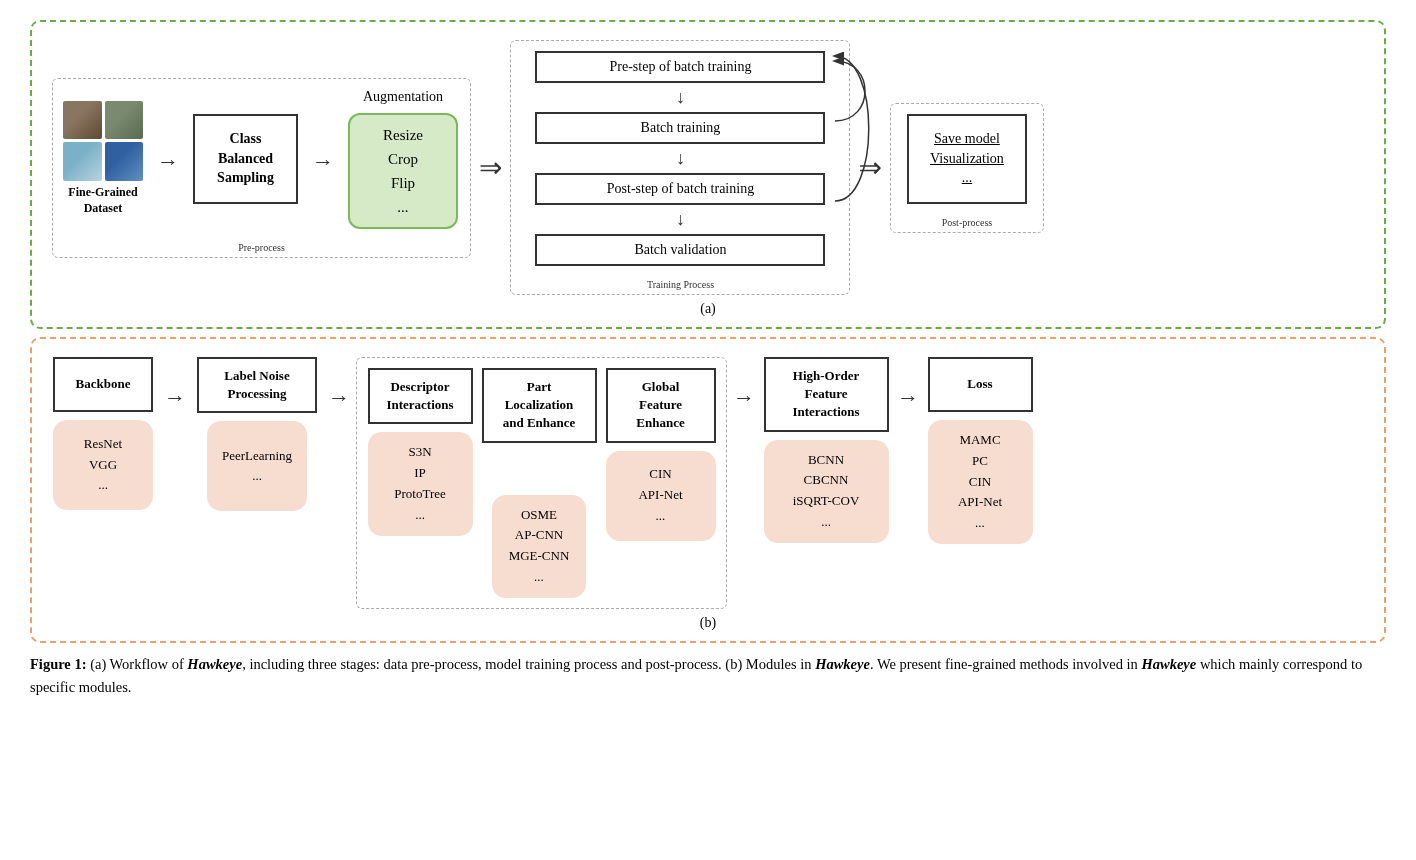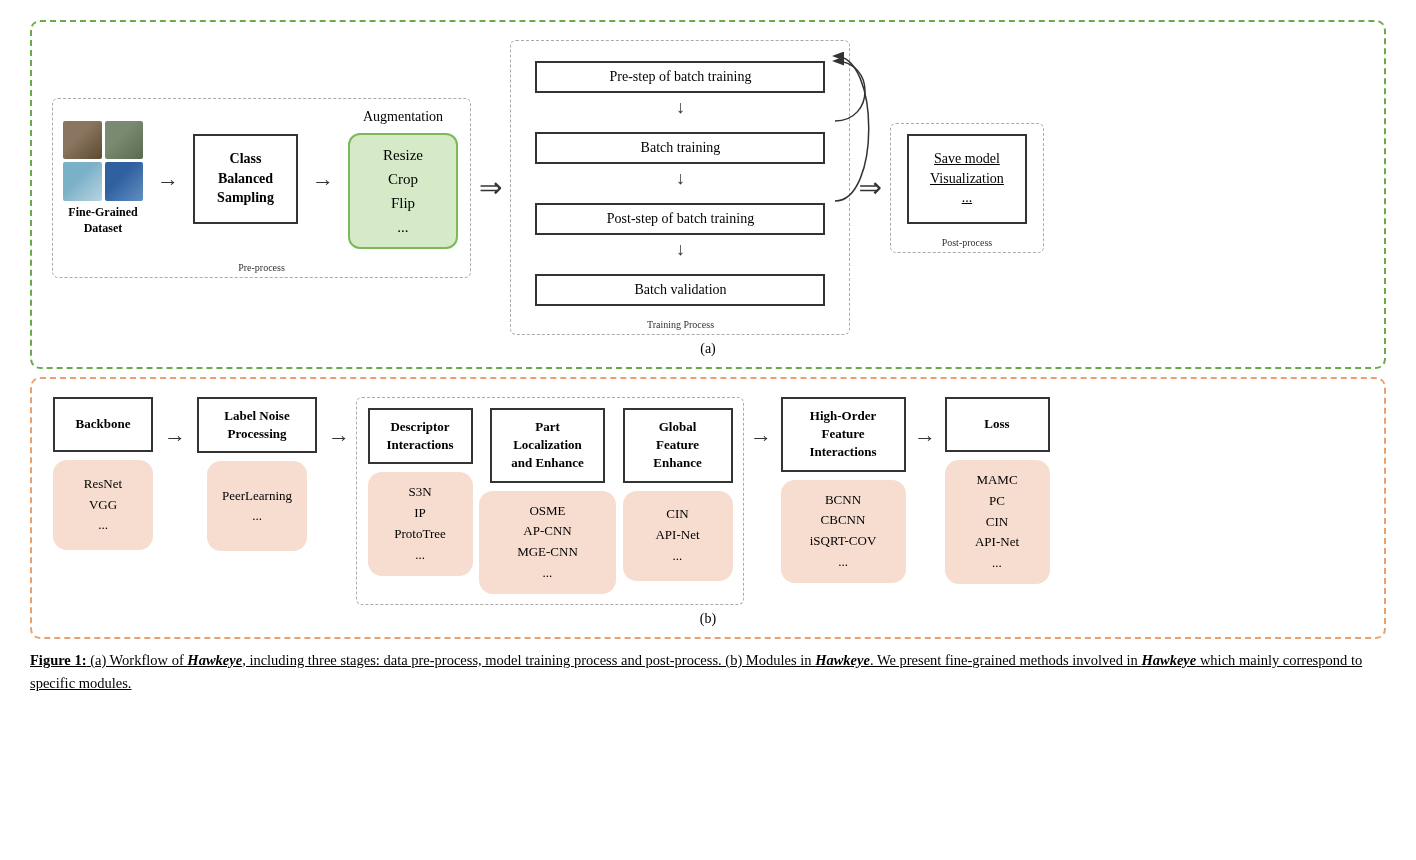--- a/index.html
+++ b/index.html
@@ -135,7 +135,6 @@
       text-align: center;
       padding: 6px 10px;
       font-size: 14px;
-      margin-top: 10px;
     }
 
     

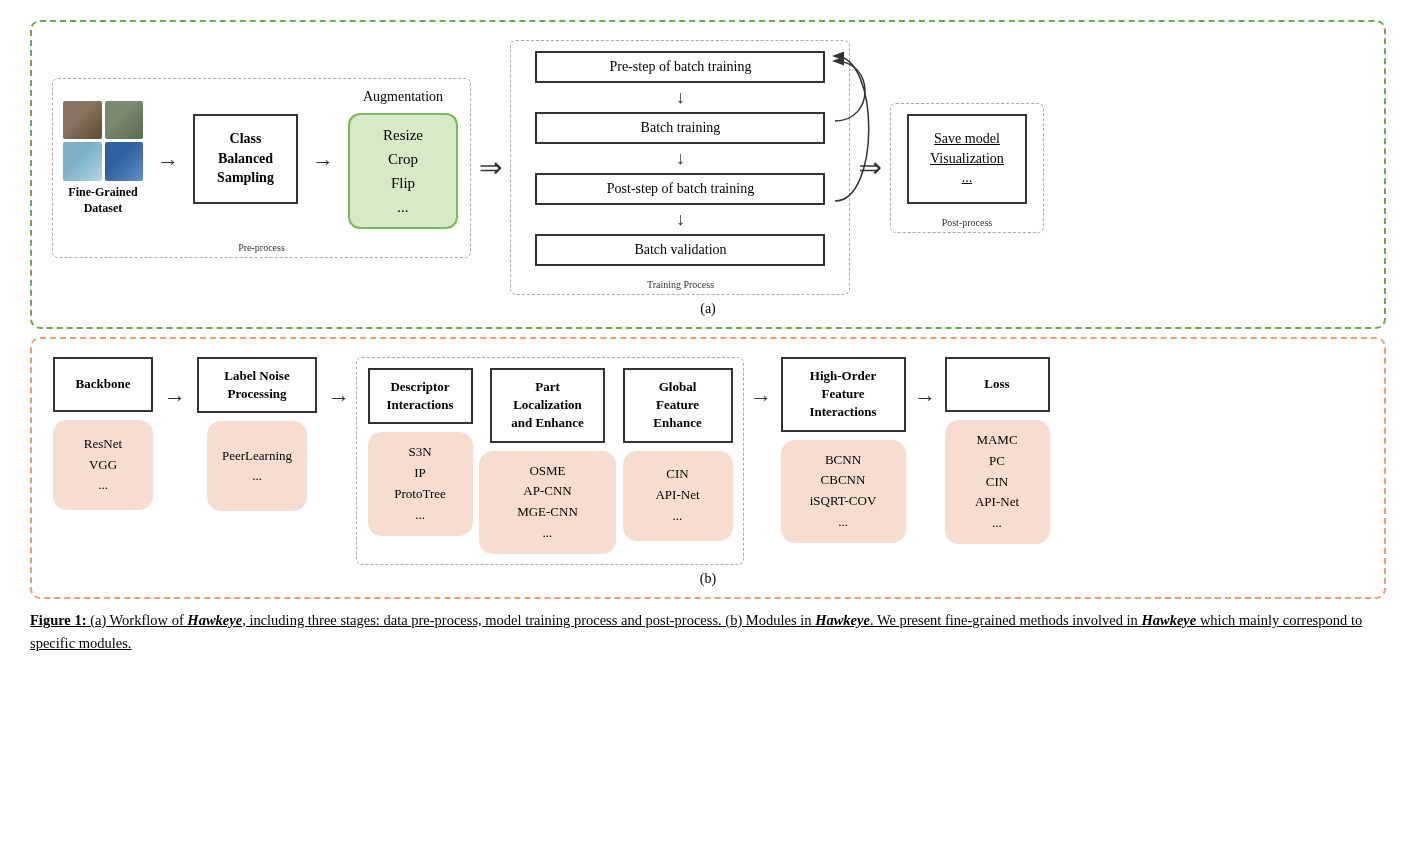--- a/index.html
+++ b/index.html
@@ -391,7 +391,7 @@
         <div class="module-header" style="width:115px;min-height:55px;">
           <span style="white-space:pre-line;text-align:center;">Part<br>Localization<br>and Enhance</span>
         </div>
-        <div class="module-sub" style="width:137px;min-height:90px;">
+        <div class="module-sub" style="width:94px;min-height:90px;margin-top:44px;">
           <span style="white-space:pre-line;text-align:center;">OSME<br>AP-CNN<br>MGE-CNN<br>...</span>
         </div>
       </div>

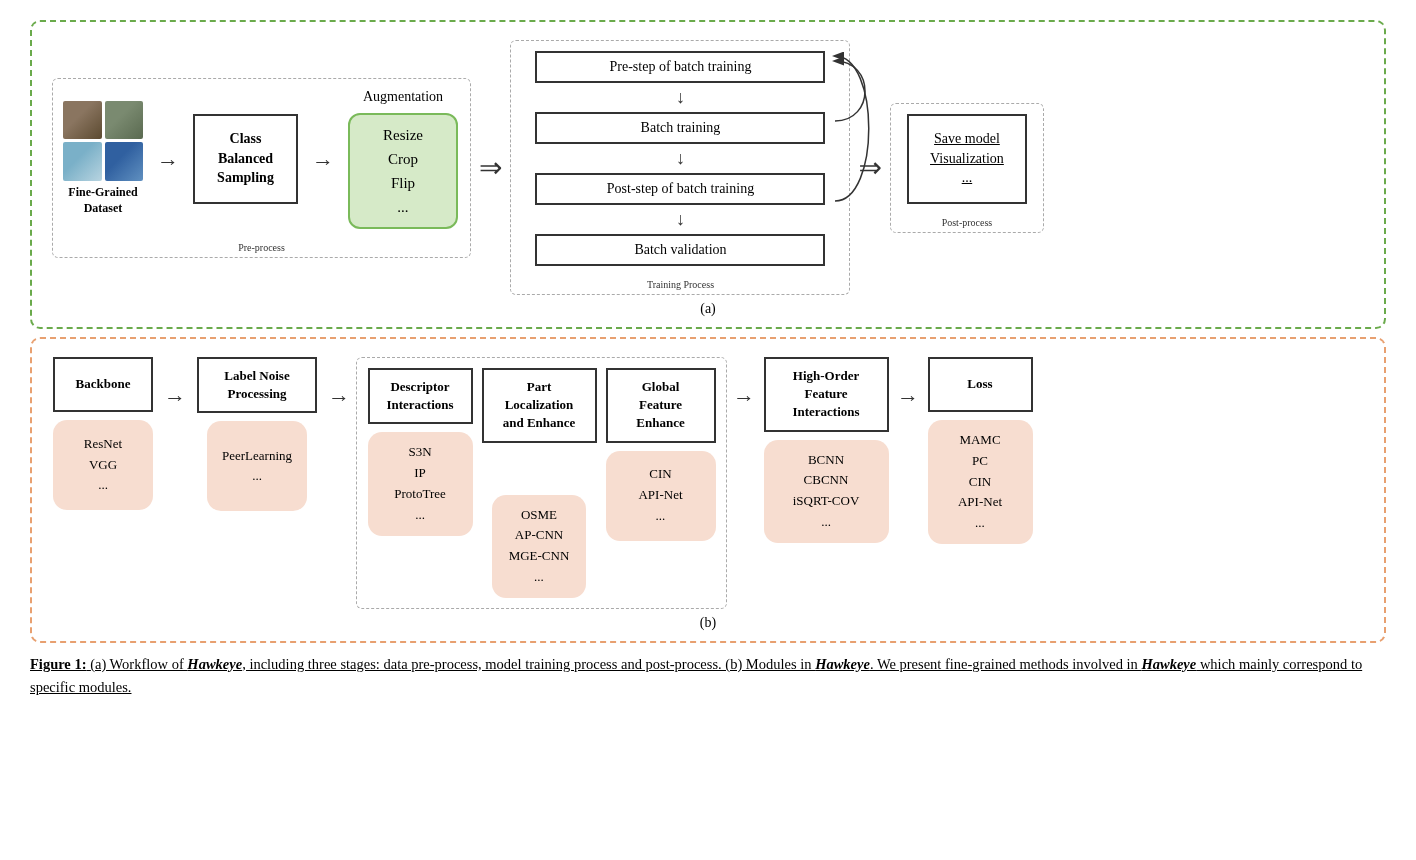--- a/index.html
+++ b/index.html
@@ -235,7 +235,6 @@
       line-height: 1.6;
       margin-top: 10px;
       max-width: 1350px;
-      text-decoration: underline;
     }
     .figure-caption b { font-weight: bold; }
     .figure-caption i { font-style: italic; }

